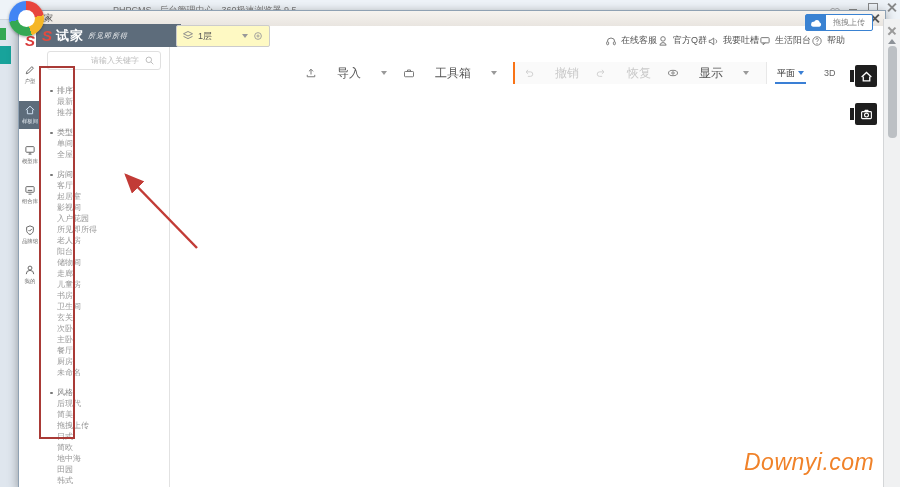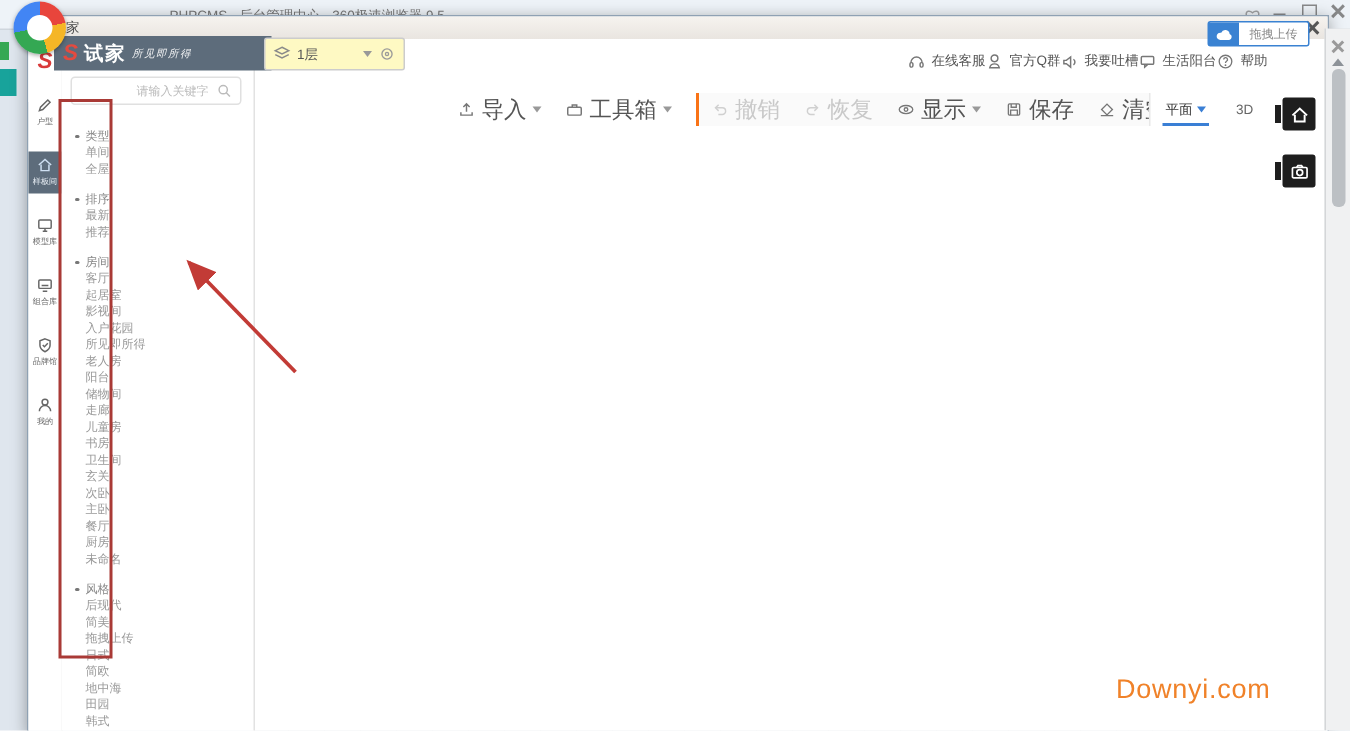--- a/index.html
+++ b/index.html
@@ -55,7 +55,7 @@
   .upload-label{font-size:8px;color:#888;padding:0 7px;}
   
   .toolbar-row{position:absolute;left:150px;right:0;top:36px;height:22px;background:#fff;display:flex;align-items:center;}
-  .tbtn{display:flex;align-items:center;gap:4px;font-size:15px;color:#555;padding:0 8px;height:20px;cursor:pointer;white-space:nowrap;}
+  .tbtn{display:flex;align-items:center;gap:20px;font-size:12px;color:#555;padding:0 8px;height:20px;cursor:pointer;white-space:nowrap;}
   .tbtn.disabled{color:#c9c9c9;}
   .tgroup-mid{background:#fafafa;border-left:2px solid #f97316;border-right:1px solid #e8e8e8;display:flex;align-items:center;height:22px;margin-left:8px;}
   .toolbar-start{margin-left:128px;display:flex;align-items:center;}

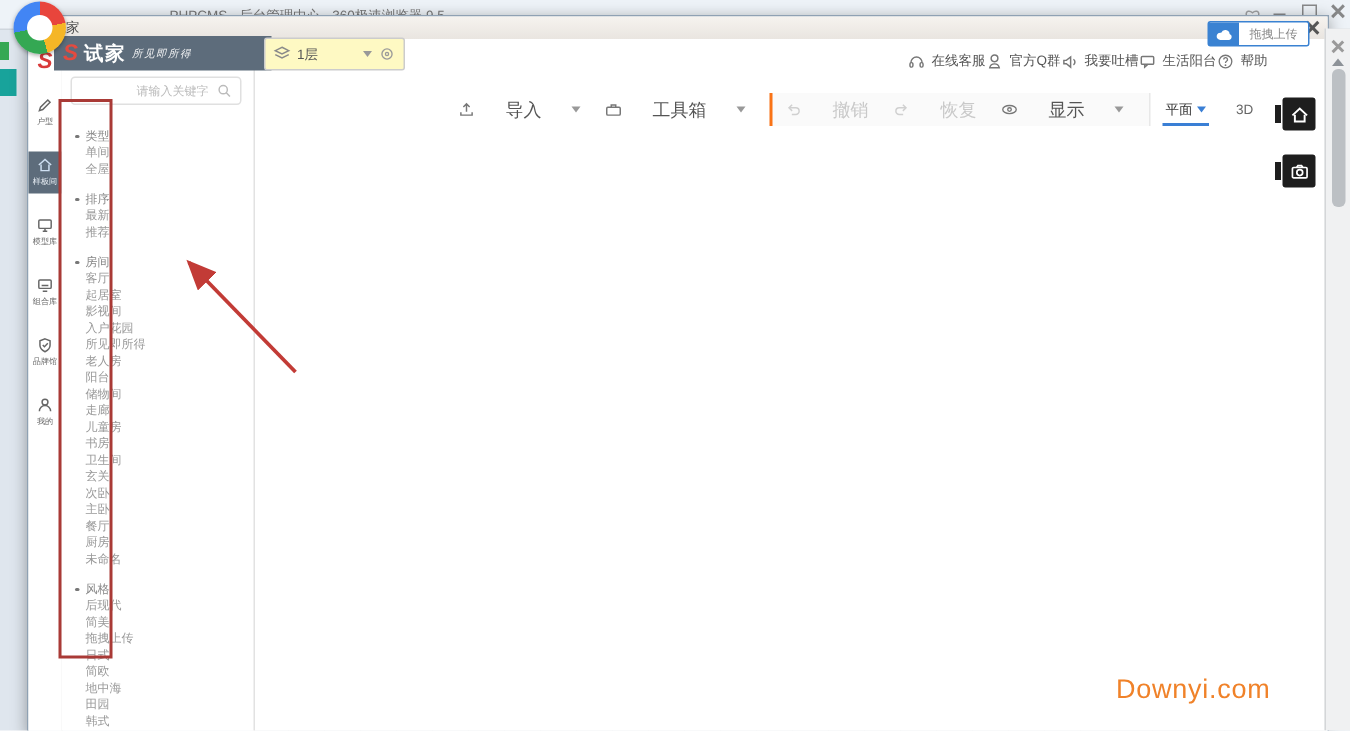--- a/index.html
+++ b/index.html
@@ -373,14 +373,14 @@
     </div>
     <div class="plist">
       <div class="pgroup">
+        <div class="phead"><span class="dot"></span><span>排序</span></div>
+        <div class="pitem">最新</div>
+        <div class="pitem">推荐</div>
+      </div>
+      <div class="pgroup">
         <div class="phead"><span class="dot"></span><span>类型</span></div>
         <div class="pitem">单间</div>
         <div class="pitem">全屋</div>
-      </div>
-      <div class="pgroup">
-        <div class="phead"><span class="dot"></span><span>排序</span></div>
-        <div class="pitem">最新</div>
-        <div class="pitem">推荐</div>
       </div>
       <div class="pgroup">
         <div class="phead"><span class="dot"></span><span>房间</span></div>

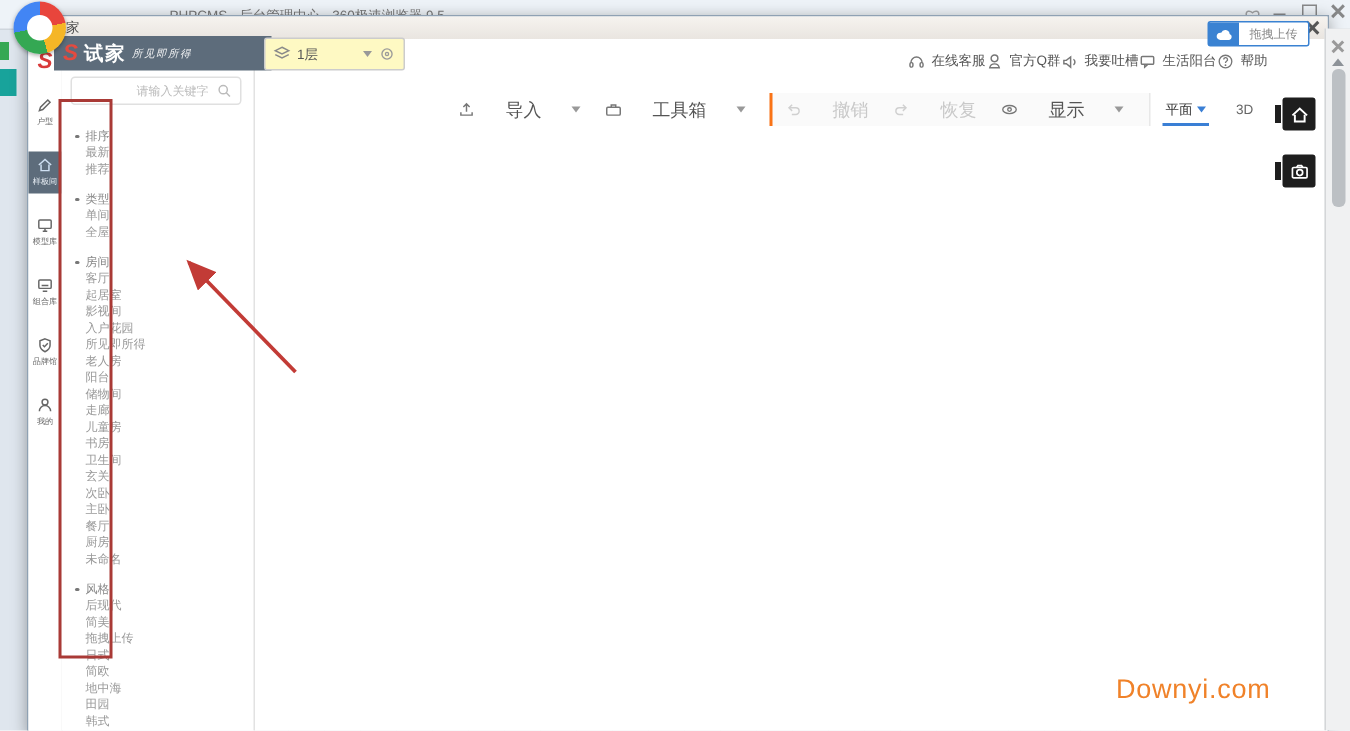--- a/index.html
+++ b/index.html
@@ -96,7 +96,7 @@
   .qbtn:before{content:"";position:absolute;left:-5px;top:5px;width:4px;height:12px;background:#1e1e1e;}
   
   .overlay{position:absolute;left:0;top:0;width:900px;height:487px;z-index:90;pointer-events:none;}
-  .watermark{position:absolute;left:744px;top:449px;font-size:18px;color:#f08229;z-index:80;letter-spacing:.5px;}
+  .watermark{position:absolute;left:744px;top:449px;font-size:23px;color:#f08229;z-index:80;letter-spacing:.5px;font-style:italic;}
   .ico{display:inline-flex;}
   .ico svg{display:block;}
 </style>

